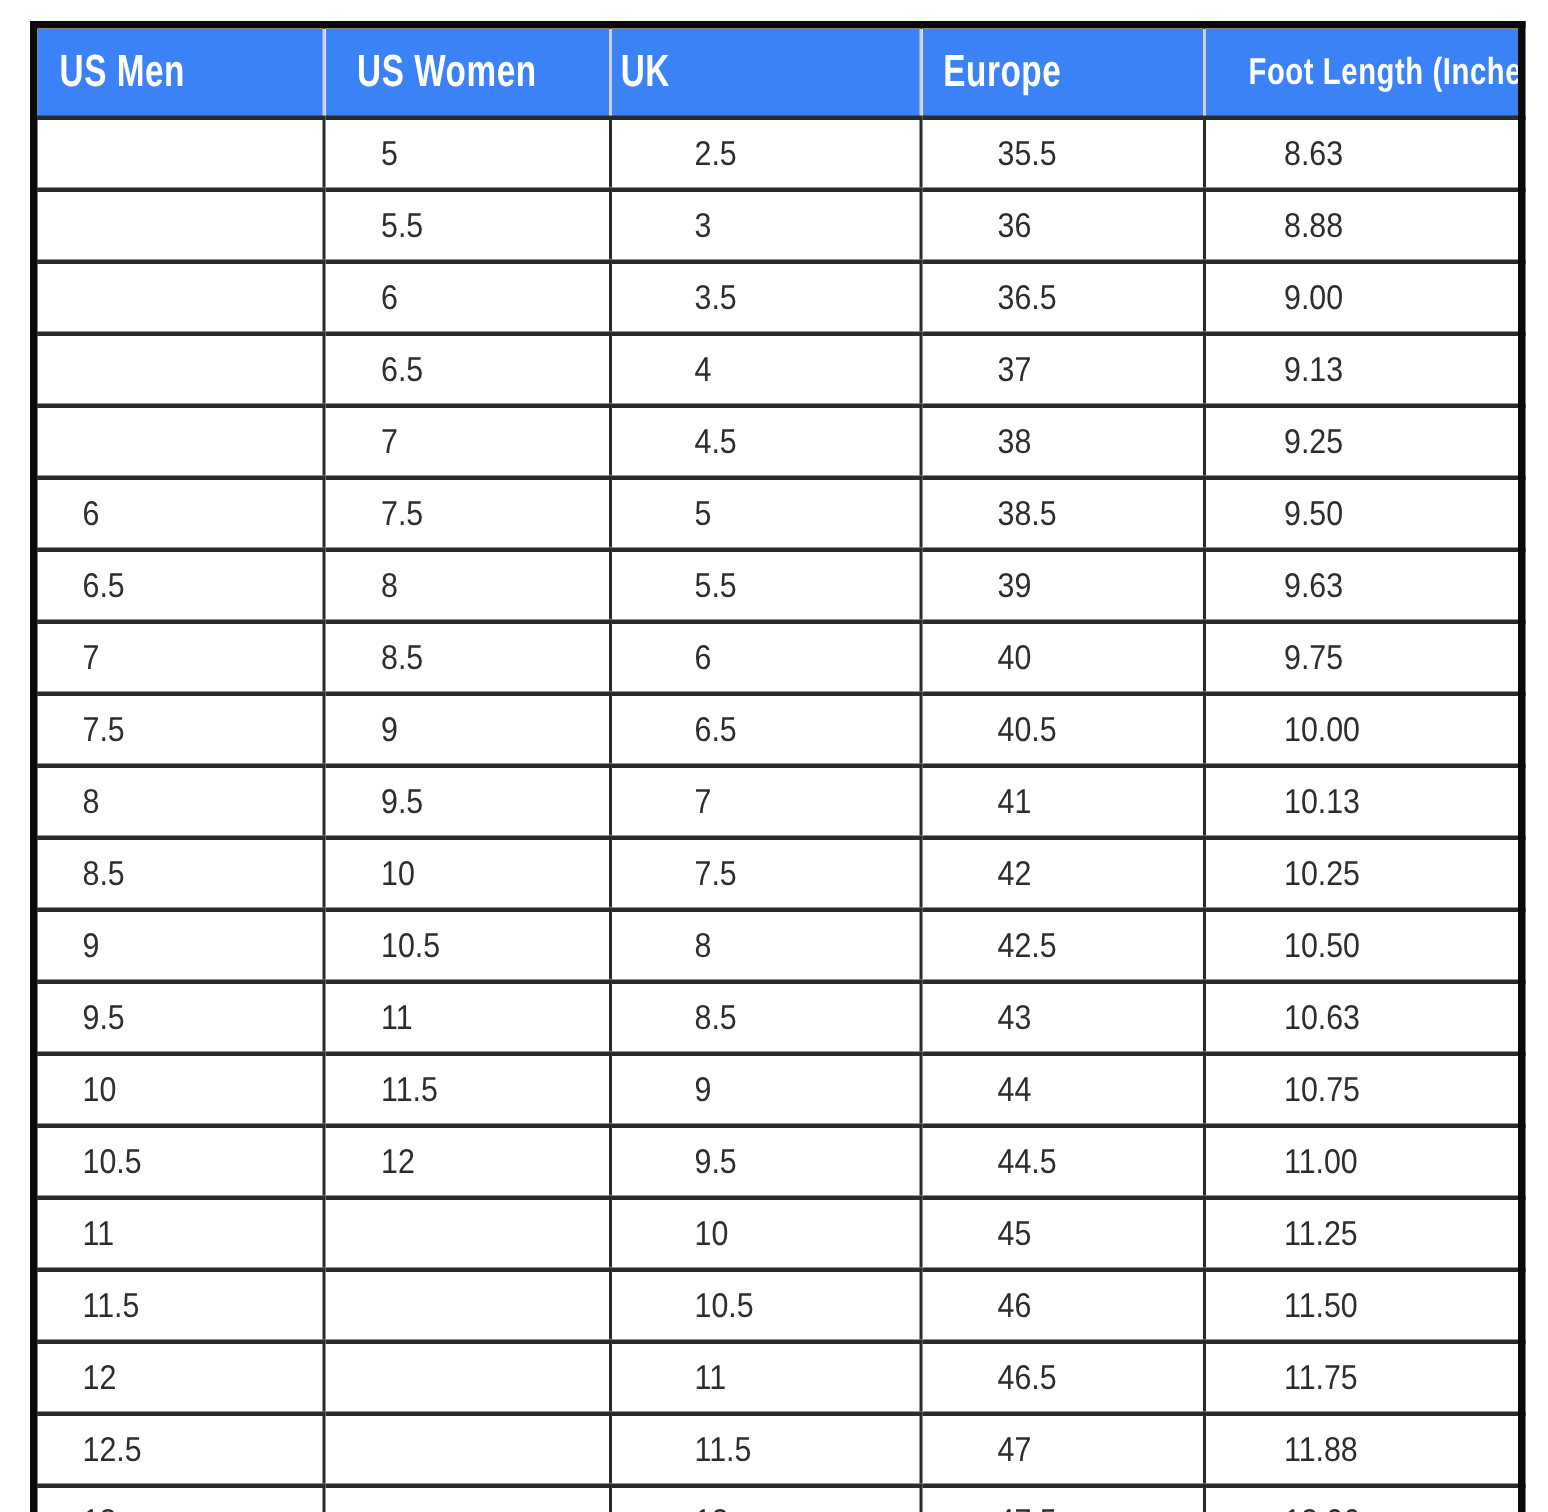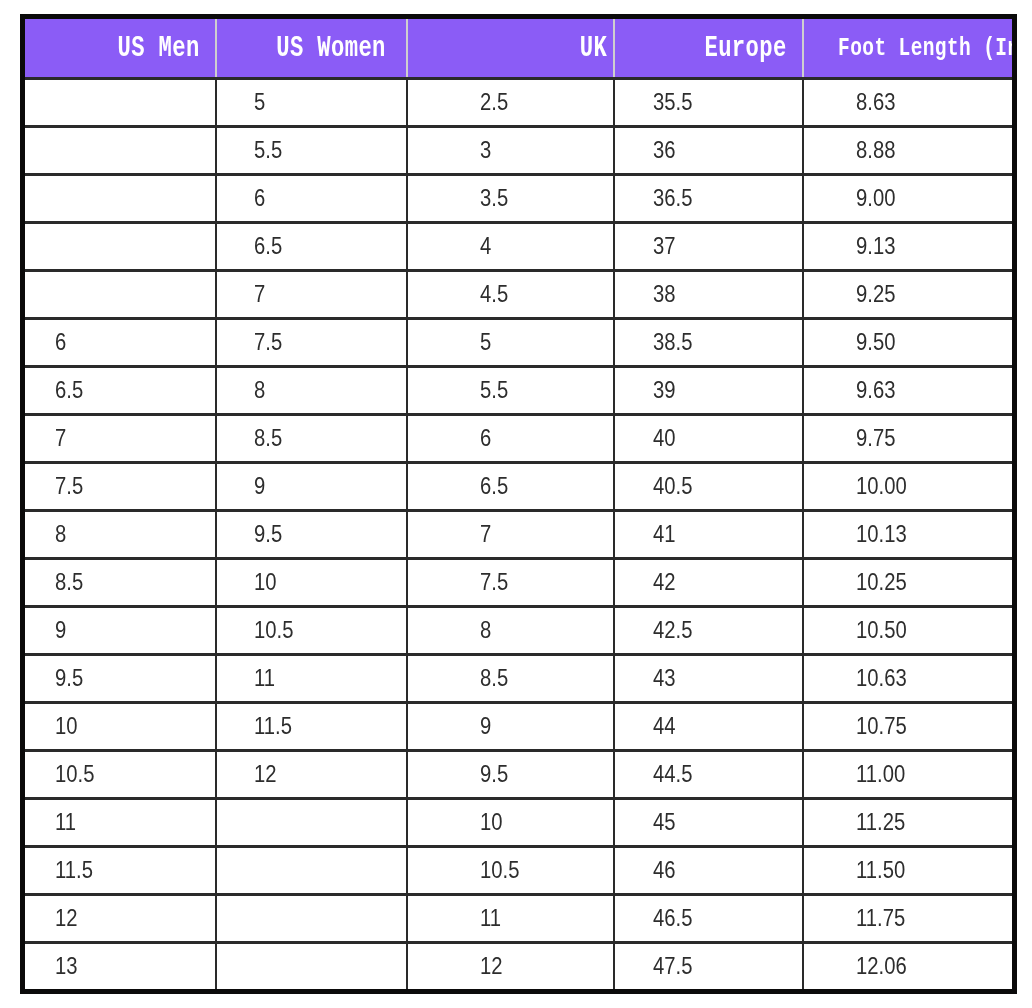--- a/index.html
+++ b/index.html
@@ -28,16 +28,15 @@
     background: #ffffff;
   }
   table.size-chart th {
-    background: #8b5cf6;
+    background: #3b82f6;
     color: #ffffff;
     height: 58px;
     border-left: 2px solid #cfcfcf;
-    text-align: right;
+    text-align: left;
     vertical-align: middle;
     padding: 0;
     overflow: hidden;
     white-space: nowrap;
-    font-family: Liberation Mono, monospace;
   }
   table.size-chart th:first-child {
     border-left: none;

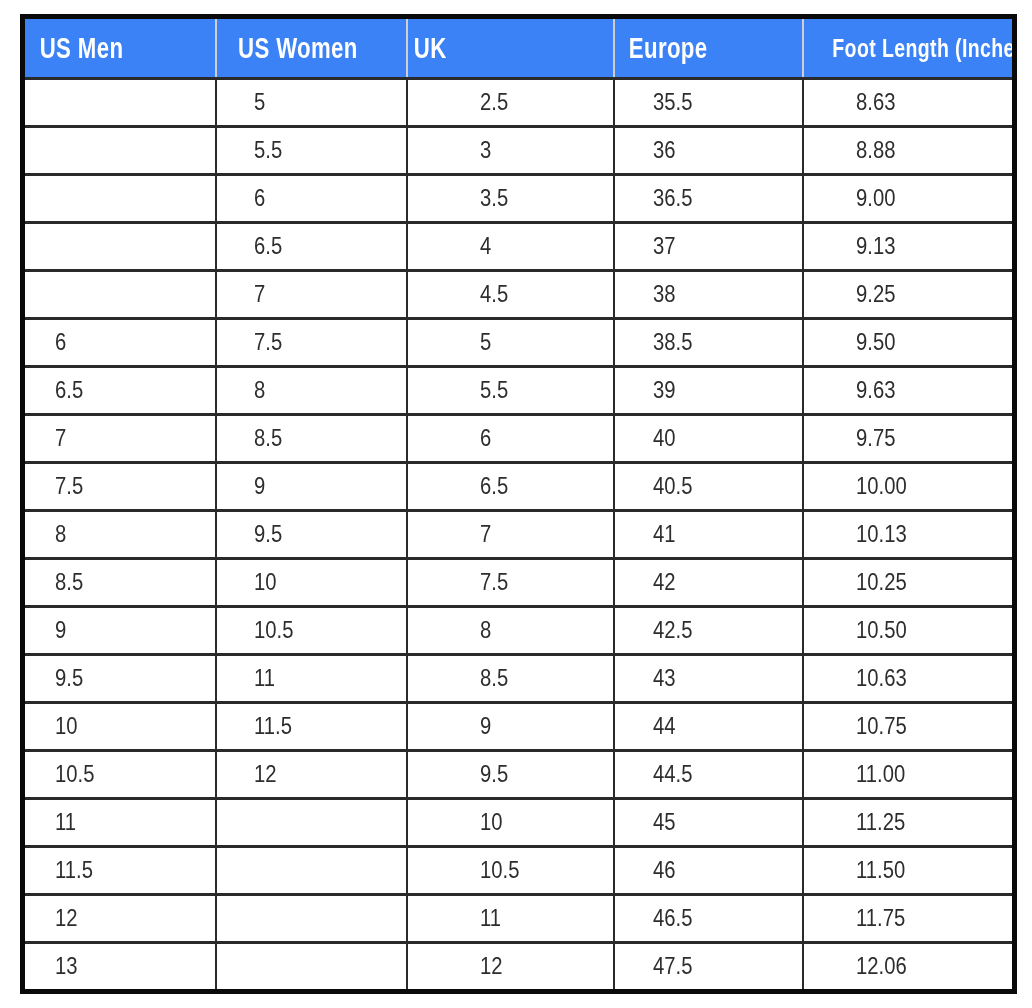--- a/index.html
+++ b/index.html
@@ -76,7 +76,7 @@
   
   table.size-chart td:nth-child(1) { padding-left: 30px; }
   table.size-chart td:nth-child(2) { padding-left: 37px; }
-  table.size-chart td:nth-child(3) { padding-left: 72px; }
+  table.size-chart td:nth-child(3) { padding-left: 55px; }
   table.size-chart td:nth-child(4) { padding-left: 38px; }
   table.size-chart td:nth-child(5) { padding-left: 52px; }
 </style>

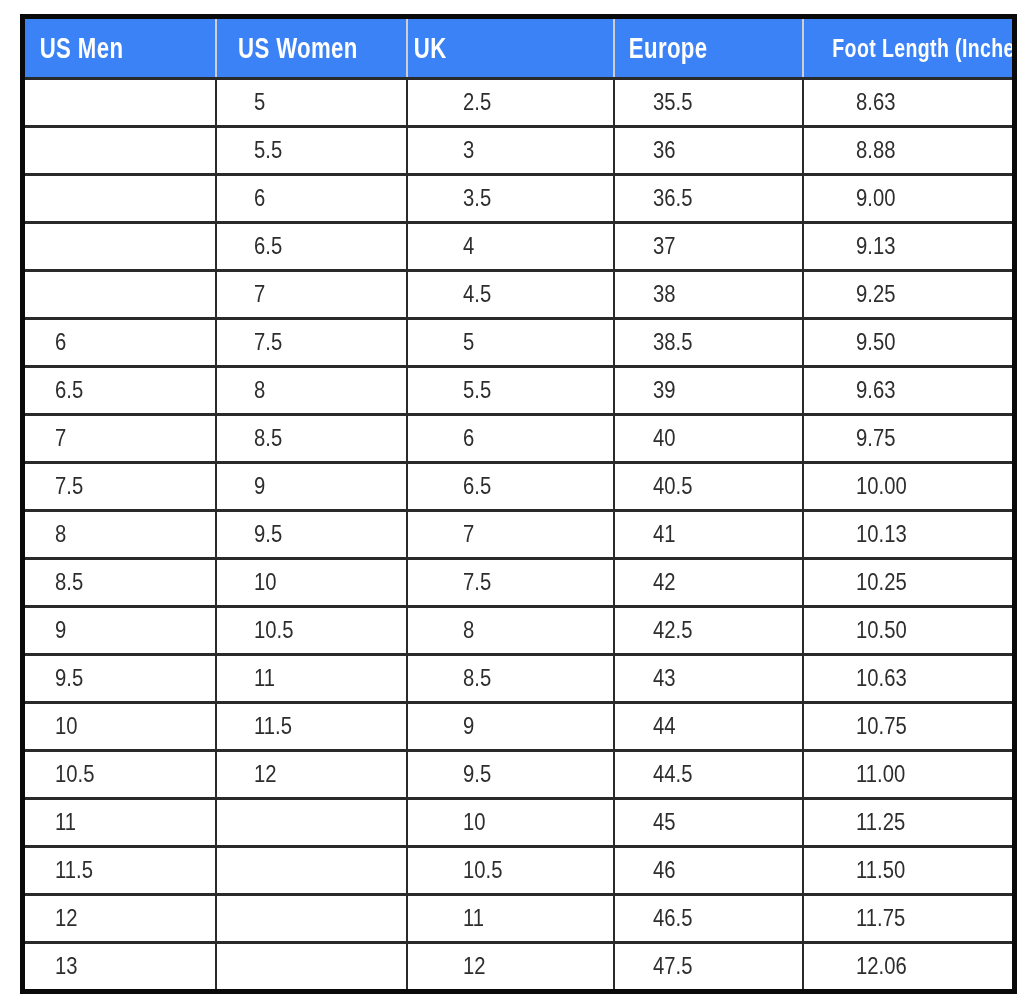--- a/index.html
+++ b/index.html
@@ -77,7 +77,7 @@
   table.size-chart td:nth-child(1) { padding-left: 30px; }
   table.size-chart td:nth-child(2) { padding-left: 37px; }
   table.size-chart td:nth-child(3) { padding-left: 55px; }
-  table.size-chart td:nth-child(4) { padding-left: 38px; }
+  table.size-chart td:nth-child(4) { padding-left: 50px; }
   table.size-chart td:nth-child(5) { padding-left: 52px; }
 </style>
 </head>

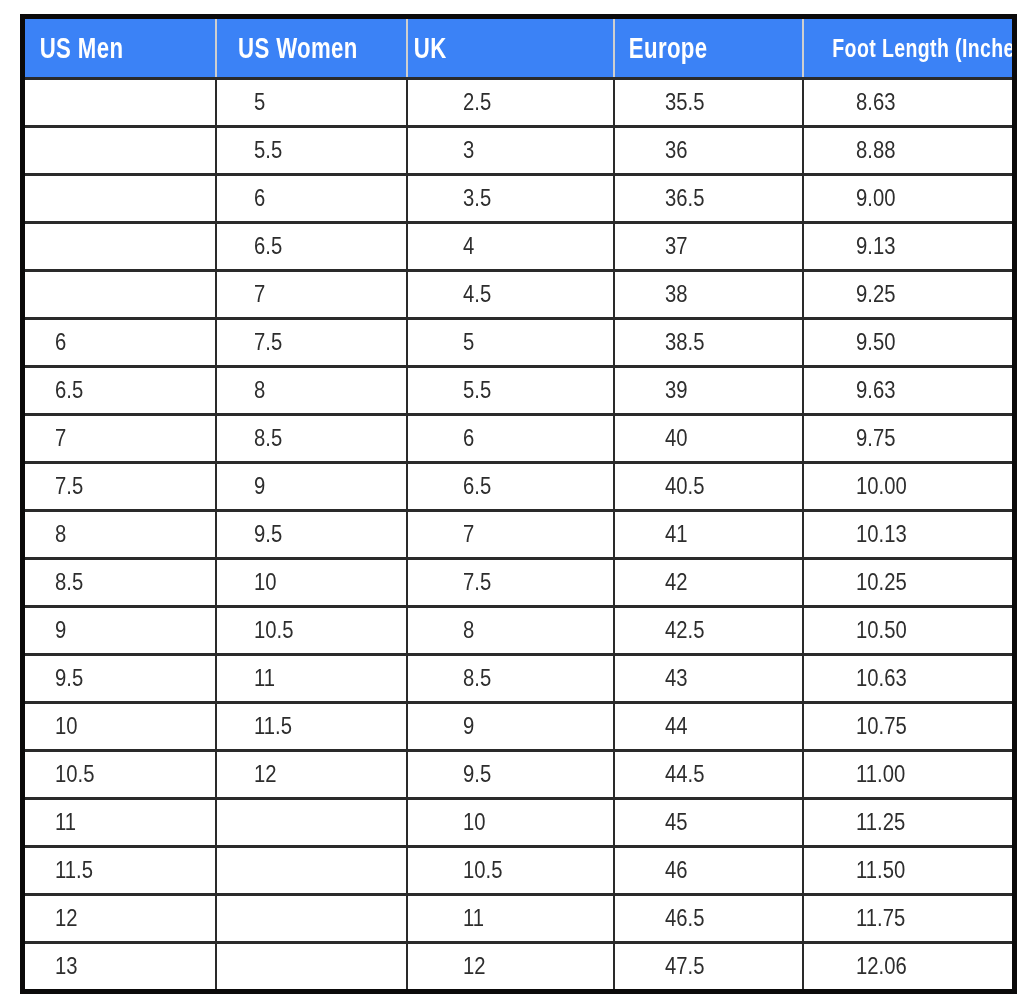--- a/index.html
+++ b/index.html
@@ -229,6 +229,13 @@
           <td><span class="cell-text">11.75</span></td>
         </tr>
         <tr>
+          <td><span class="cell-text">12.5</span></td>
+          <td><span class="cell-text"></span></td>
+          <td><span class="cell-text">11.5</span></td>
+          <td><span class="cell-text">47</span></td>
+          <td><span class="cell-text">11.88</span></td>
+        </tr>
+        <tr>
           <td><span class="cell-text">13</span></td>
           <td><span class="cell-text"></span></td>
           <td><span class="cell-text">12</span></td>

